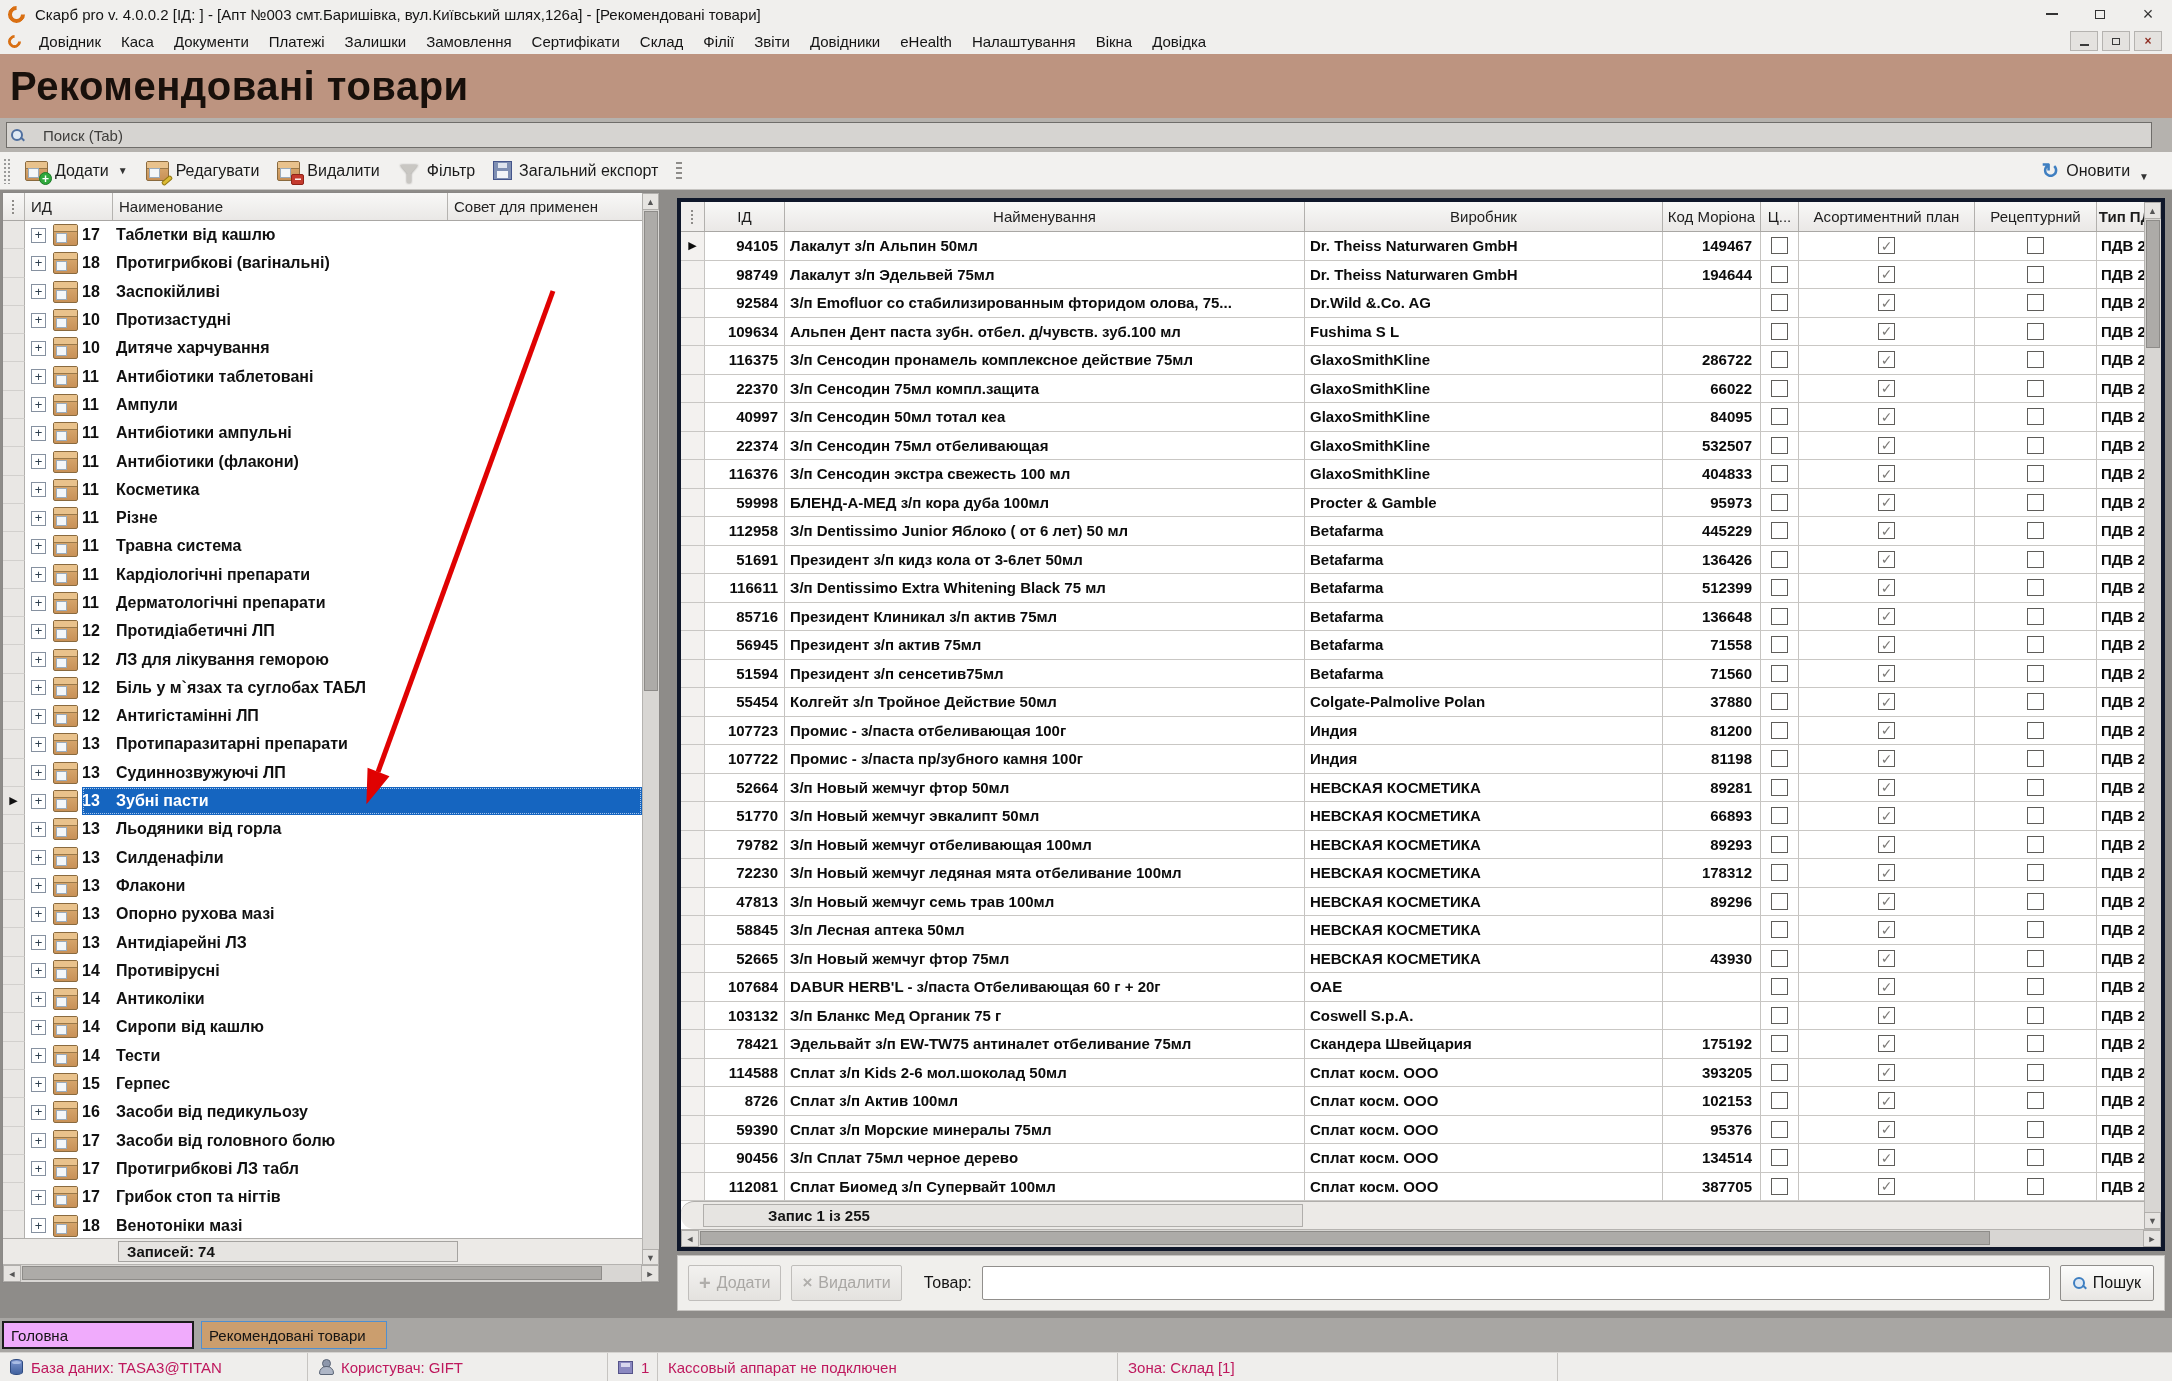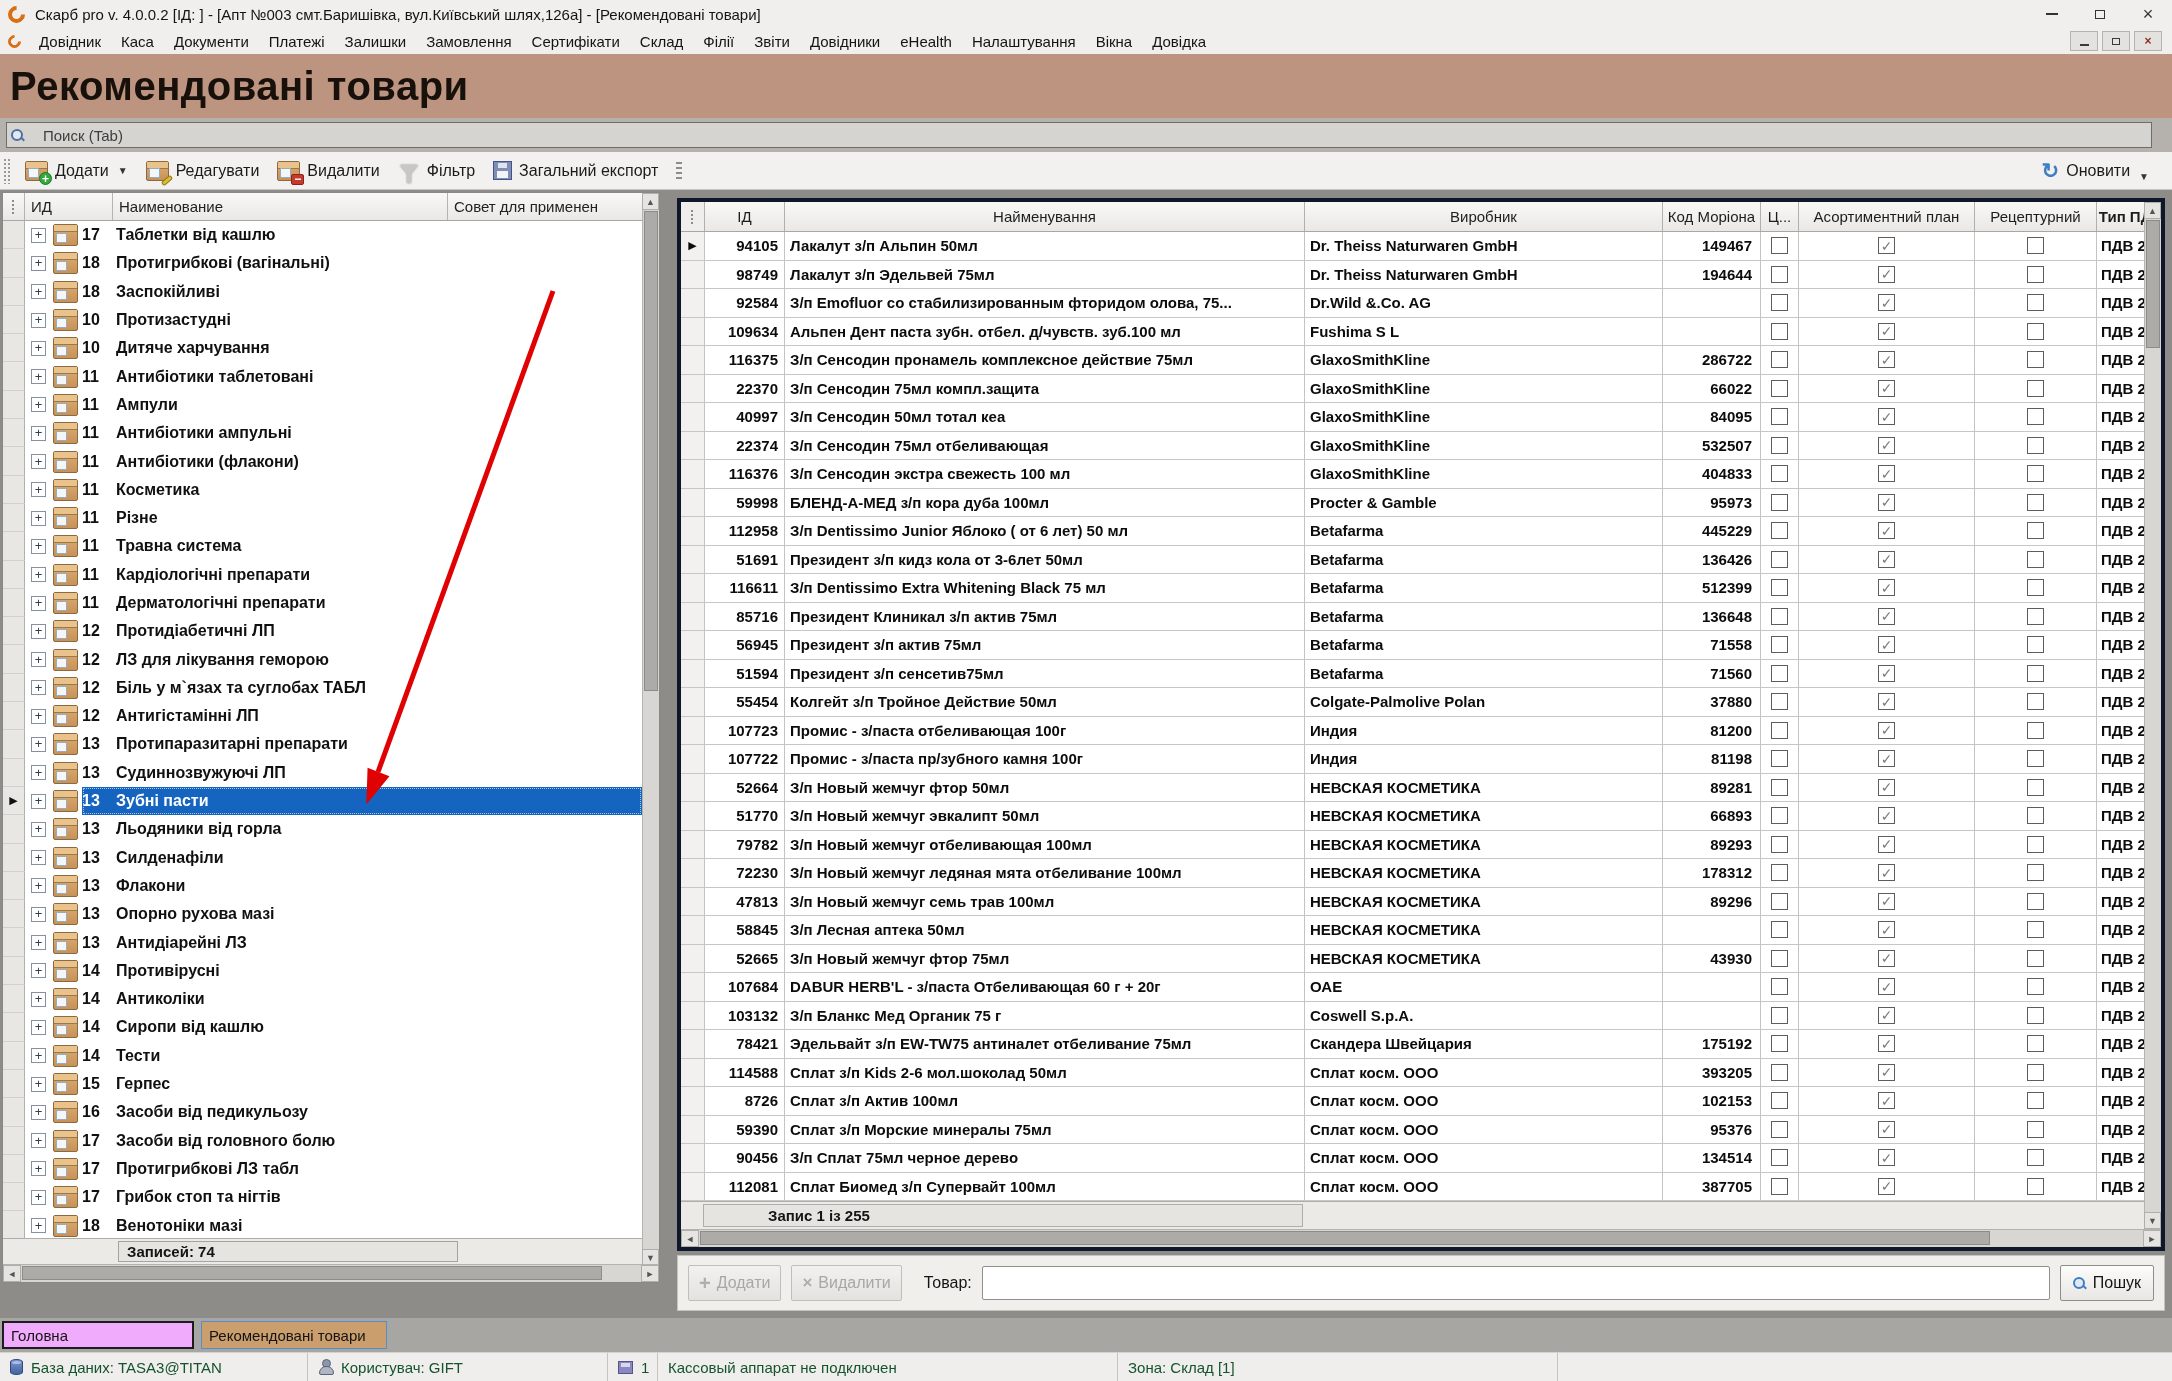--- a/index.html
+++ b/index.html
@@ -125,7 +125,7 @@
   .thead .c-id,.thead .c-name,.thead .c-vendor,.thead .c-morion{font-weight:normal;justify-content:center;padding:0;}
   .cb{width:17px;height:17px;border:1px solid #5f5d5a;background:#fff;display:flex;align-items:center;justify-content:center;font-size:14px;color:#7c7a77;}
   .cb.checked::after{content:"✓";}
-  .table-footer{position:absolute;left:0;bottom:18px;width:1480px;height:28px;background:#eceae7;border-top:1px solid #b0aeab;}
+  .table-footer{position:absolute;left:0;bottom:18px;width:1480px;height:28px;background:#eceae7;border-top:1px solid #b0aeab;border-radius:13px;}
   .pos-box{position:absolute;left:22px;top:2px;width:600px;height:23px;background:#e6e4e1;border:1px solid #b0aeab;
     display:flex;align-items:center;padding-left:64px;font-size:15px;font-weight:bold;color:#141414;}
   .rp-vscroll{right:0;top:0;height:1027px;}

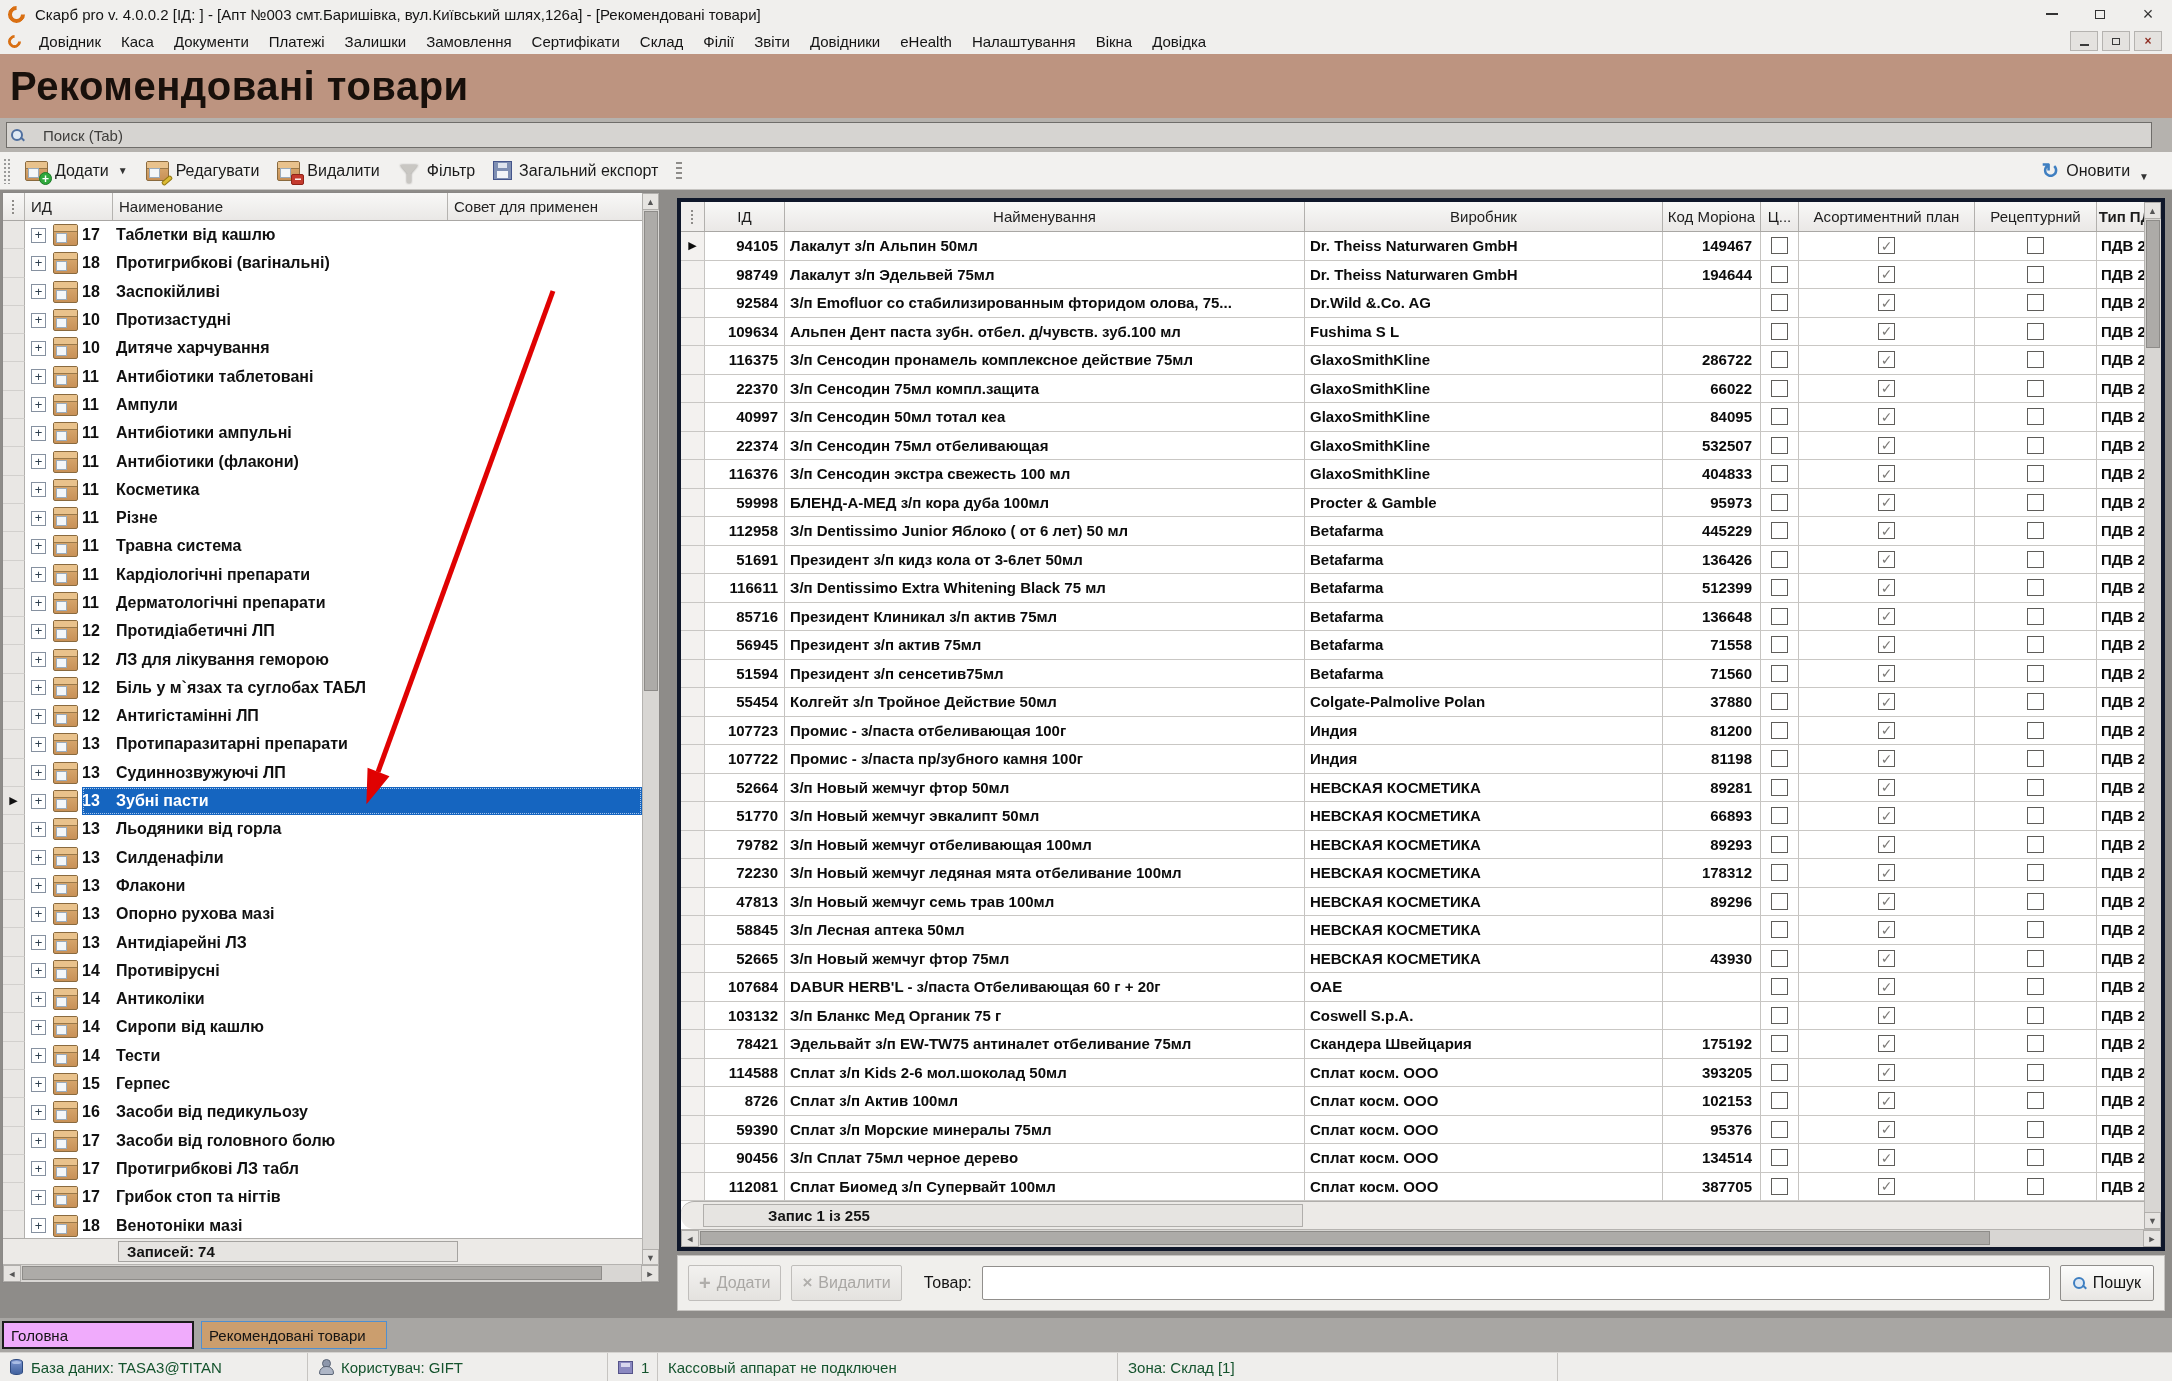--- a/index.html
+++ b/index.html
@@ -154,7 +154,7 @@
 
   
   .statusbar{left:0;top:1352px;width:2172px;height:29px;background:#efeeec;border-top:1px solid #d5d3d0;
-    display:flex;align-items:center;font-size:15px;color:#14532d;}
+    display:flex;align-items:center;font-size:15px;color:#be185d;}
   .sb-sec{height:100%;display:flex;align-items:center;gap:8px;padding-left:10px;border-right:1px solid #c6c4c1;}
   .s1{width:308px;} .s2{width:300px;} .s3{width:50px;justify-content:flex-start;} .s4{width:460px;} .s5{width:440px;}
   .dbicon{width:13px;height:16px;background:linear-gradient(#7d95cf,#41629e);border-radius:6px/3px;border:1px solid #2e4a80;position:relative;}

